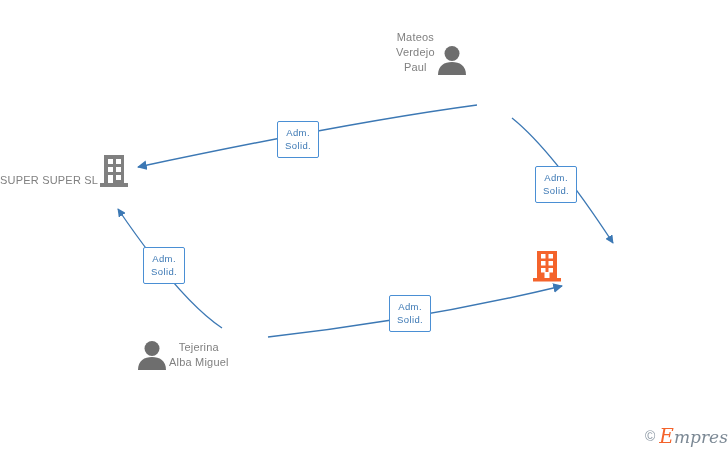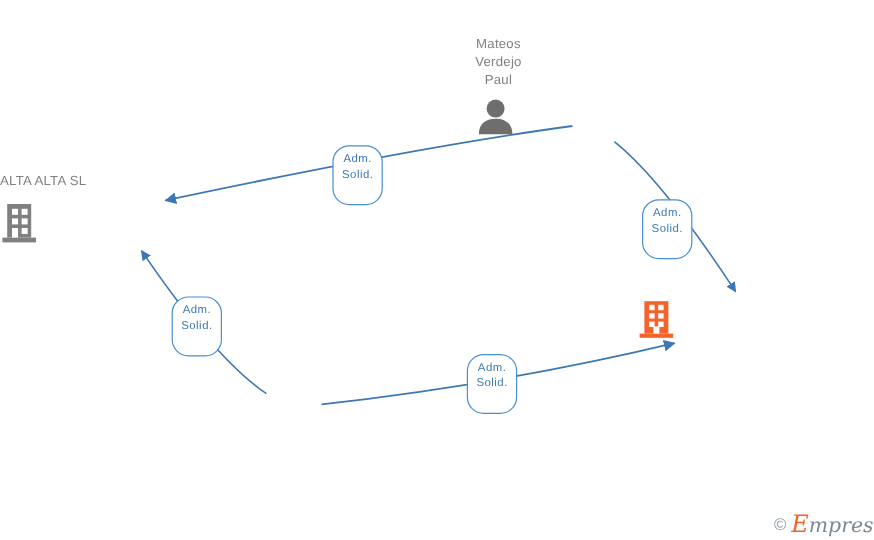--- a/index.html
+++ b/index.html
@@ -27,8 +27,8 @@
   .node {
     position: absolute;
     display: flex;
-    flex-direction: column;
-    align-items: flex-start;
+    flex-direction: row;
+    align-items: flex-end;
     width: 200px;
   }
   .node-label {

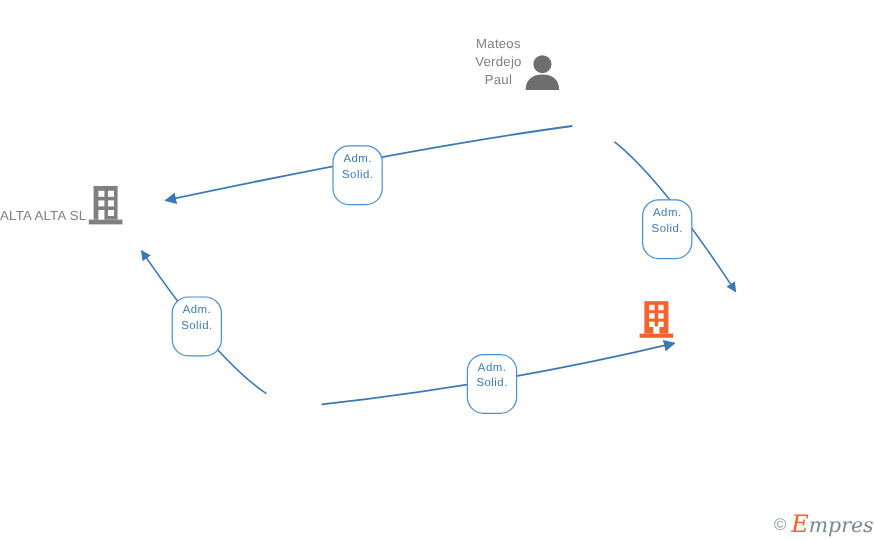--- a/index.html
+++ b/index.html
@@ -53,12 +53,12 @@
   .edge-label {
     position: absolute;
     border: 1px solid #4a8fd4;
-    border-radius: 14px;
+    border-radius: 2px;
     background: #ffffff;
     color: #3c78b4;
     font-size: 9.5px;
     line-height: 13px;
-    padding: 4px 7px 18px 7px;
+    padding: 4px 7px 5px 7px;
     text-align: center;
     letter-spacing: 0.4px;
     font-family: "Liberation Sans", sans-serif;

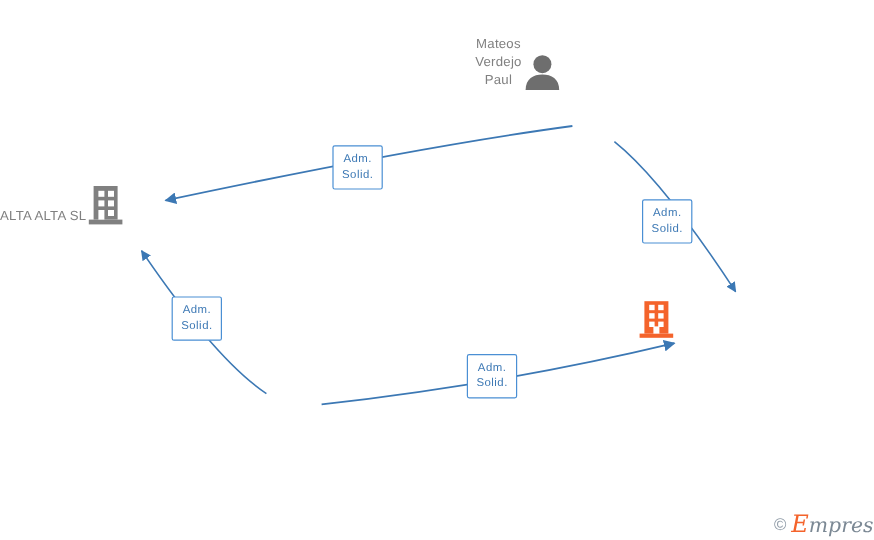--- a/index.html
+++ b/index.html
@@ -122,7 +122,7 @@
   </div>
 
   <div class="node" style="left:0px; top:144px;">
-    <div class="node-label">ALTA ALTA SL</div>
+    <div class="node-label">SUPER SUPER SL</div>
     <span class="icon-wrap" style="margin-top:10px;">
       <svg width="32" height="34" viewBox="0 0 32 34">
         <rect x="6" y="1" width="20" height="28" fill="#808080"></rect>

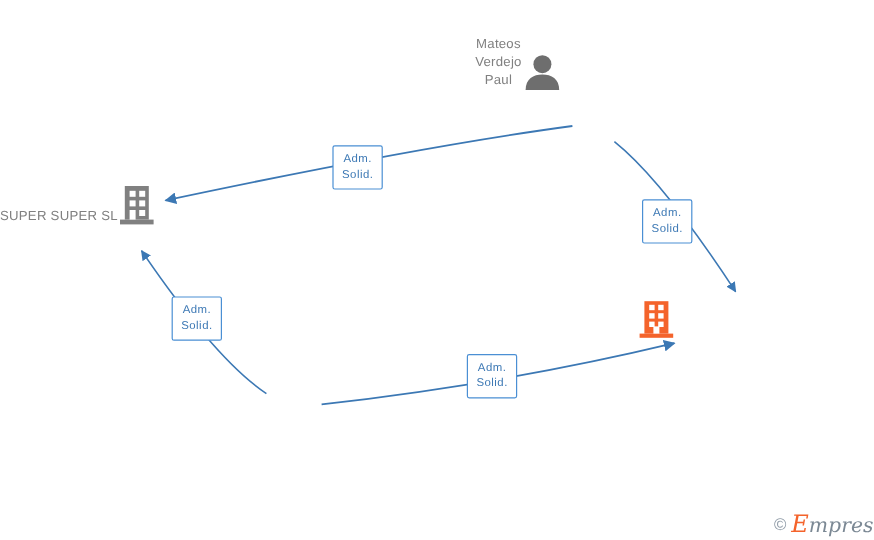--- a/index.html
+++ b/index.html
@@ -153,6 +153,16 @@
     </span>
   </div>
 
+  <div class="node" style="left:135px; top:334px;">
+    <span class="icon-wrap">
+      <svg width="34" height="30" viewBox="0 0 34 30">
+        <circle cx="17" cy="8.5" r="7.5" fill="#6e6e6e"></circle>
+        <path d="M 3 30 C 3 20.5 9.5 17 17 17 C 24.5 17 31 20.5 31 30 Z" fill="#6e6e6e"></path>
+      </svg>
+    </span>
+    <div class="node-label" style="margin-top:6px;">Tejerina
+Alba Miguel</div>
+  </div>
 
   <div class="edge-label" style="left:277px; top:121px;">Adm.
 Solid.</div>

